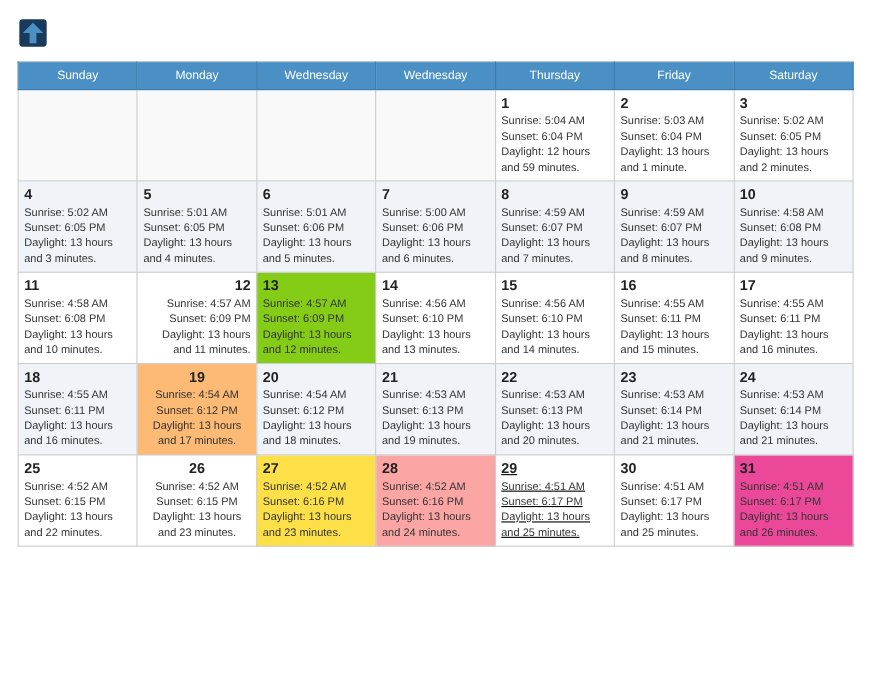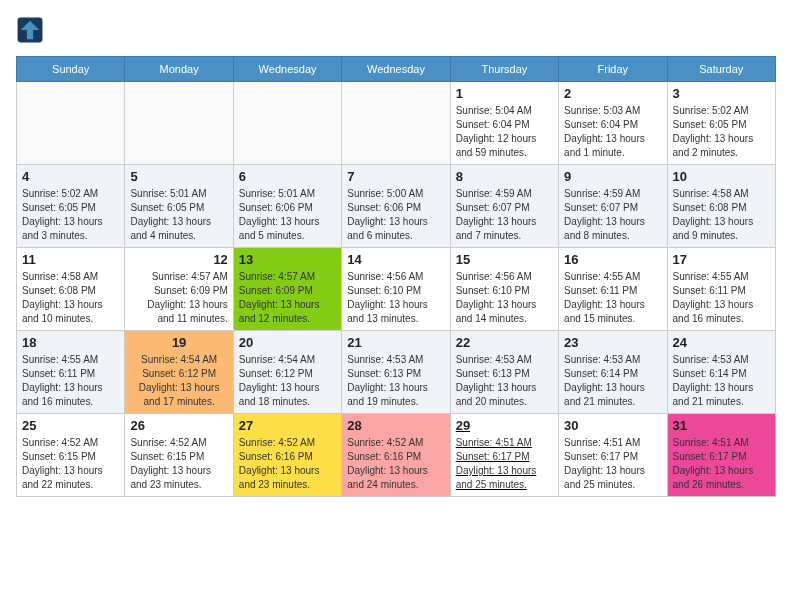--- a/index.html
+++ b/index.html
@@ -234,7 +234,7 @@
           <div class="day-number">25</div>
           <div class="day-info">Sunrise: 4:52 AM<br>Sunset: 6:15 PM<br>Daylight: 13 hours and 22 minutes.</div>
         </td>
-        <td style="background: rgb(255, 255, 255);">
+        <td style="background: rgb(255, 255, 255); text-align: center;">
           <div class="day-number">26</div>
           <div class="day-info">Sunrise: 4:52 AM<br>Sunset: 6:15 PM<br>Daylight: 13 hours and 23 minutes.</div>
         </td>

